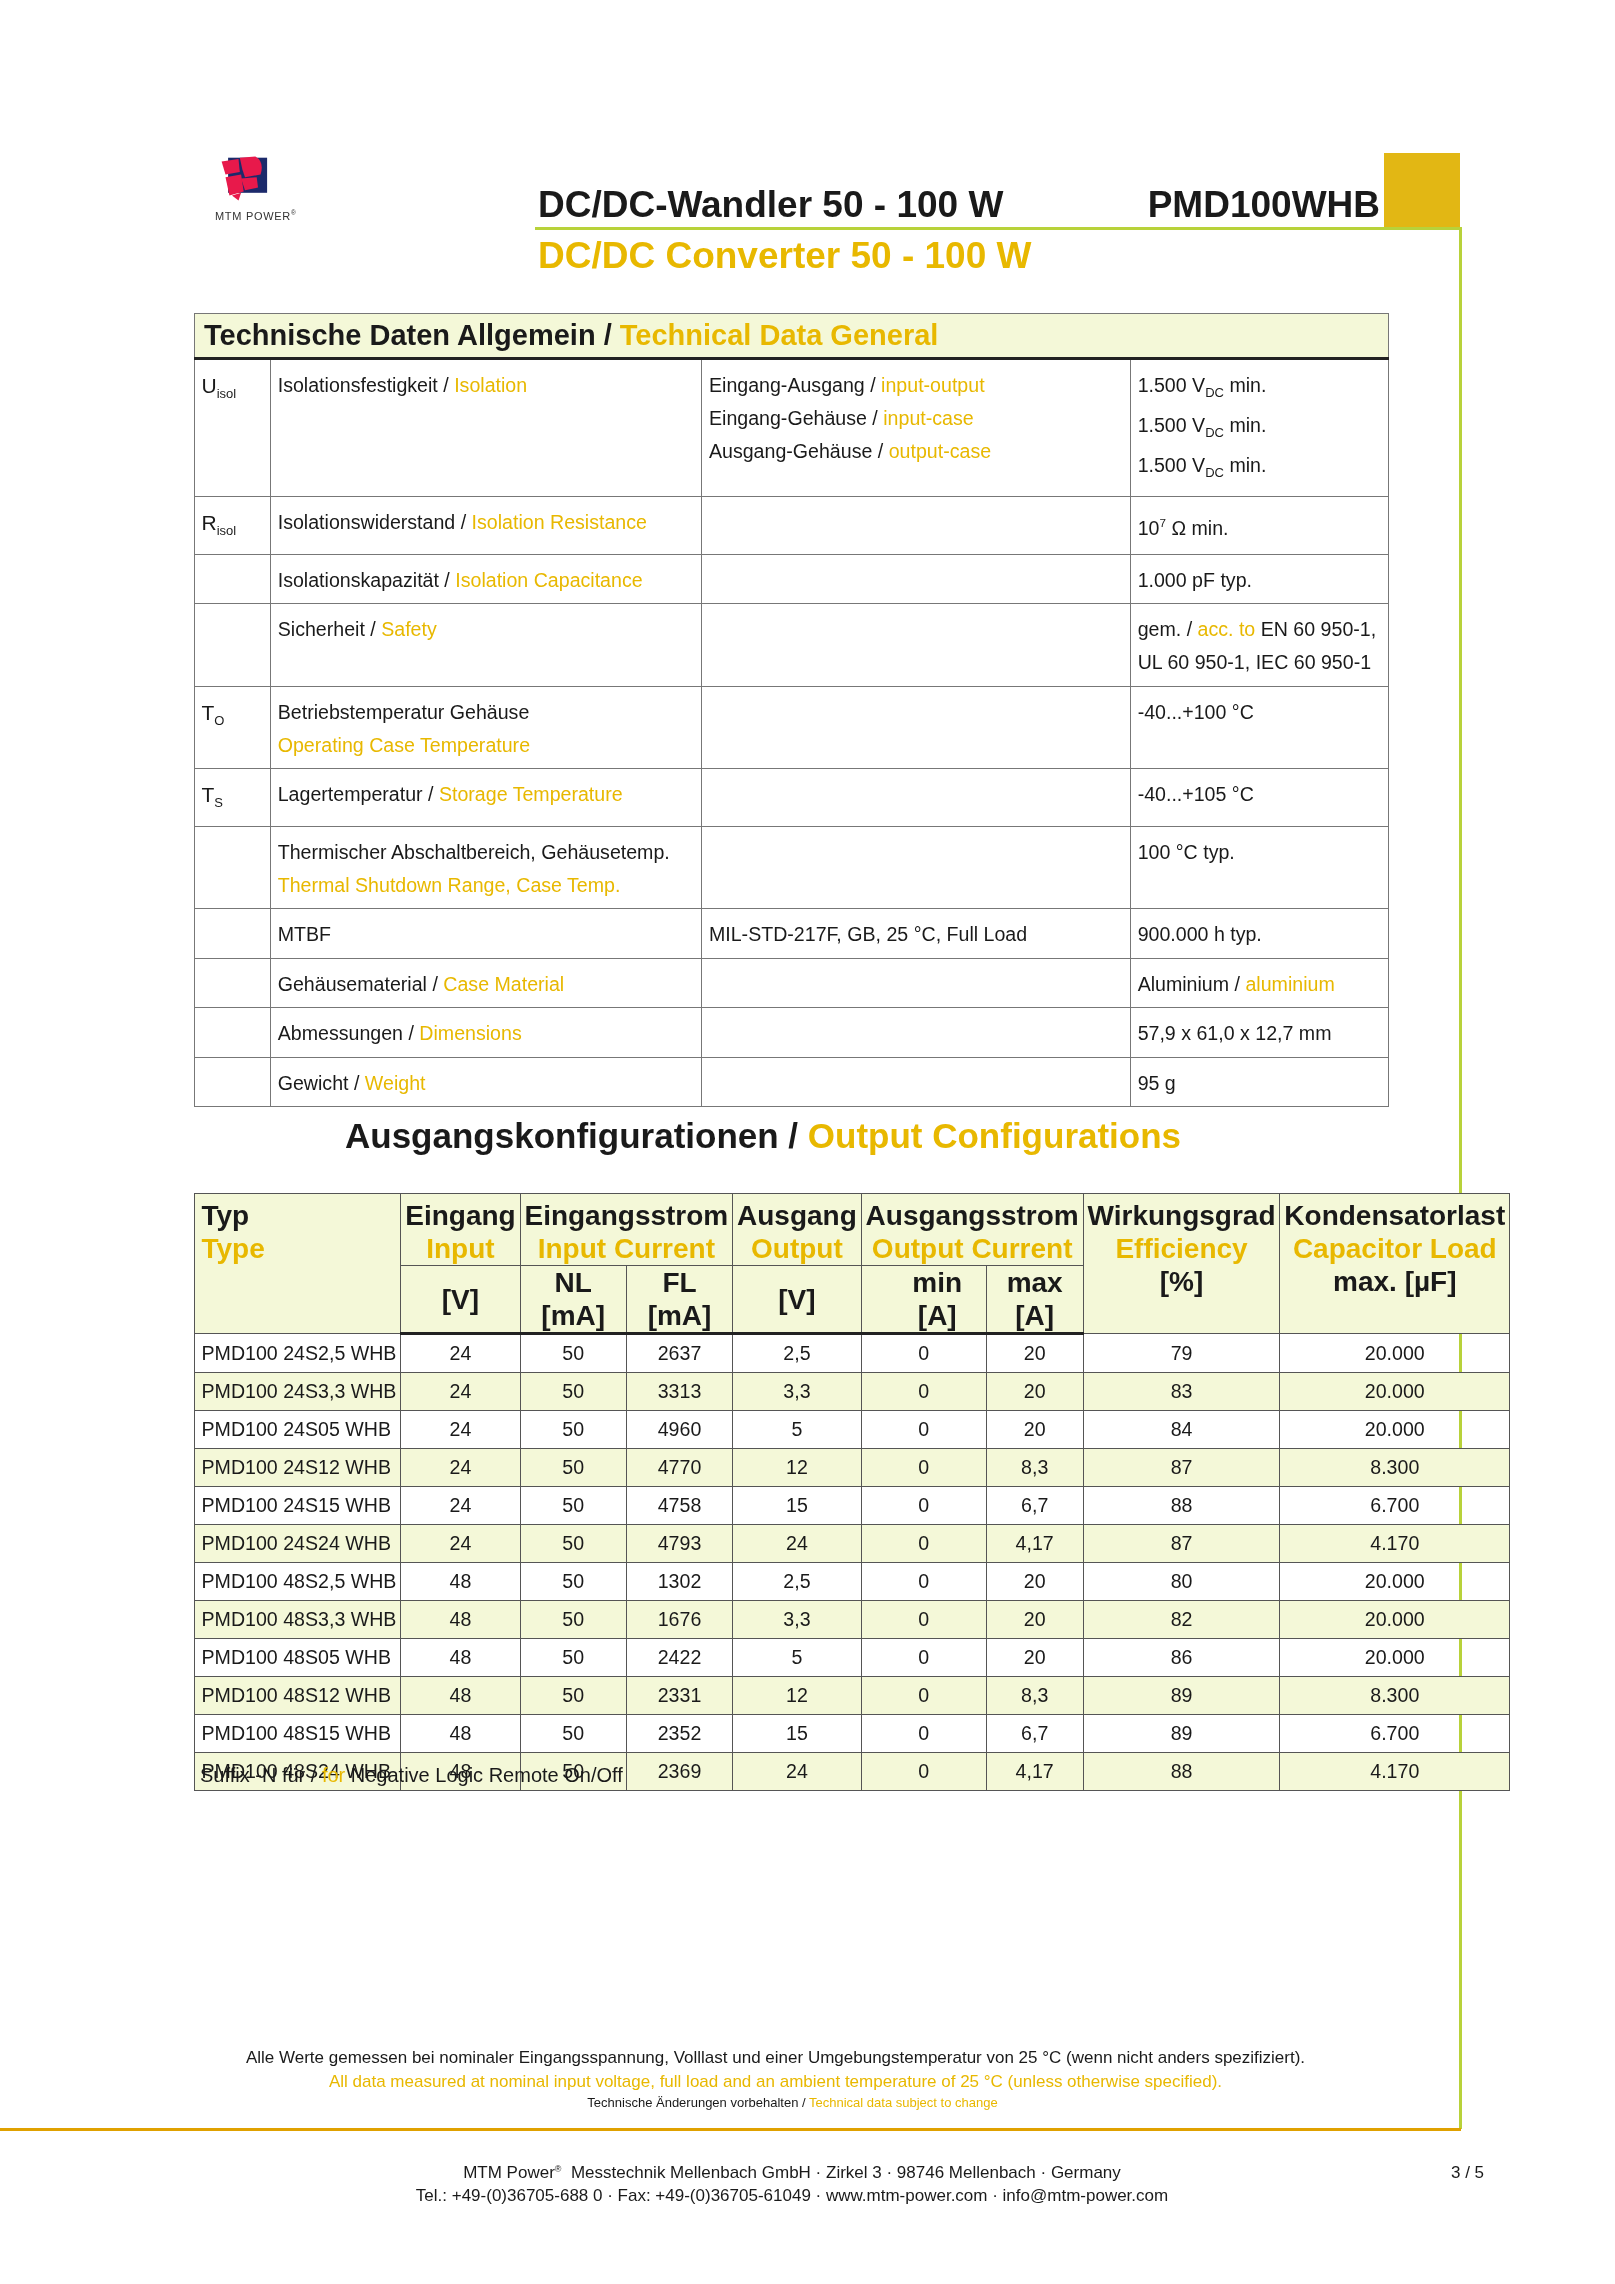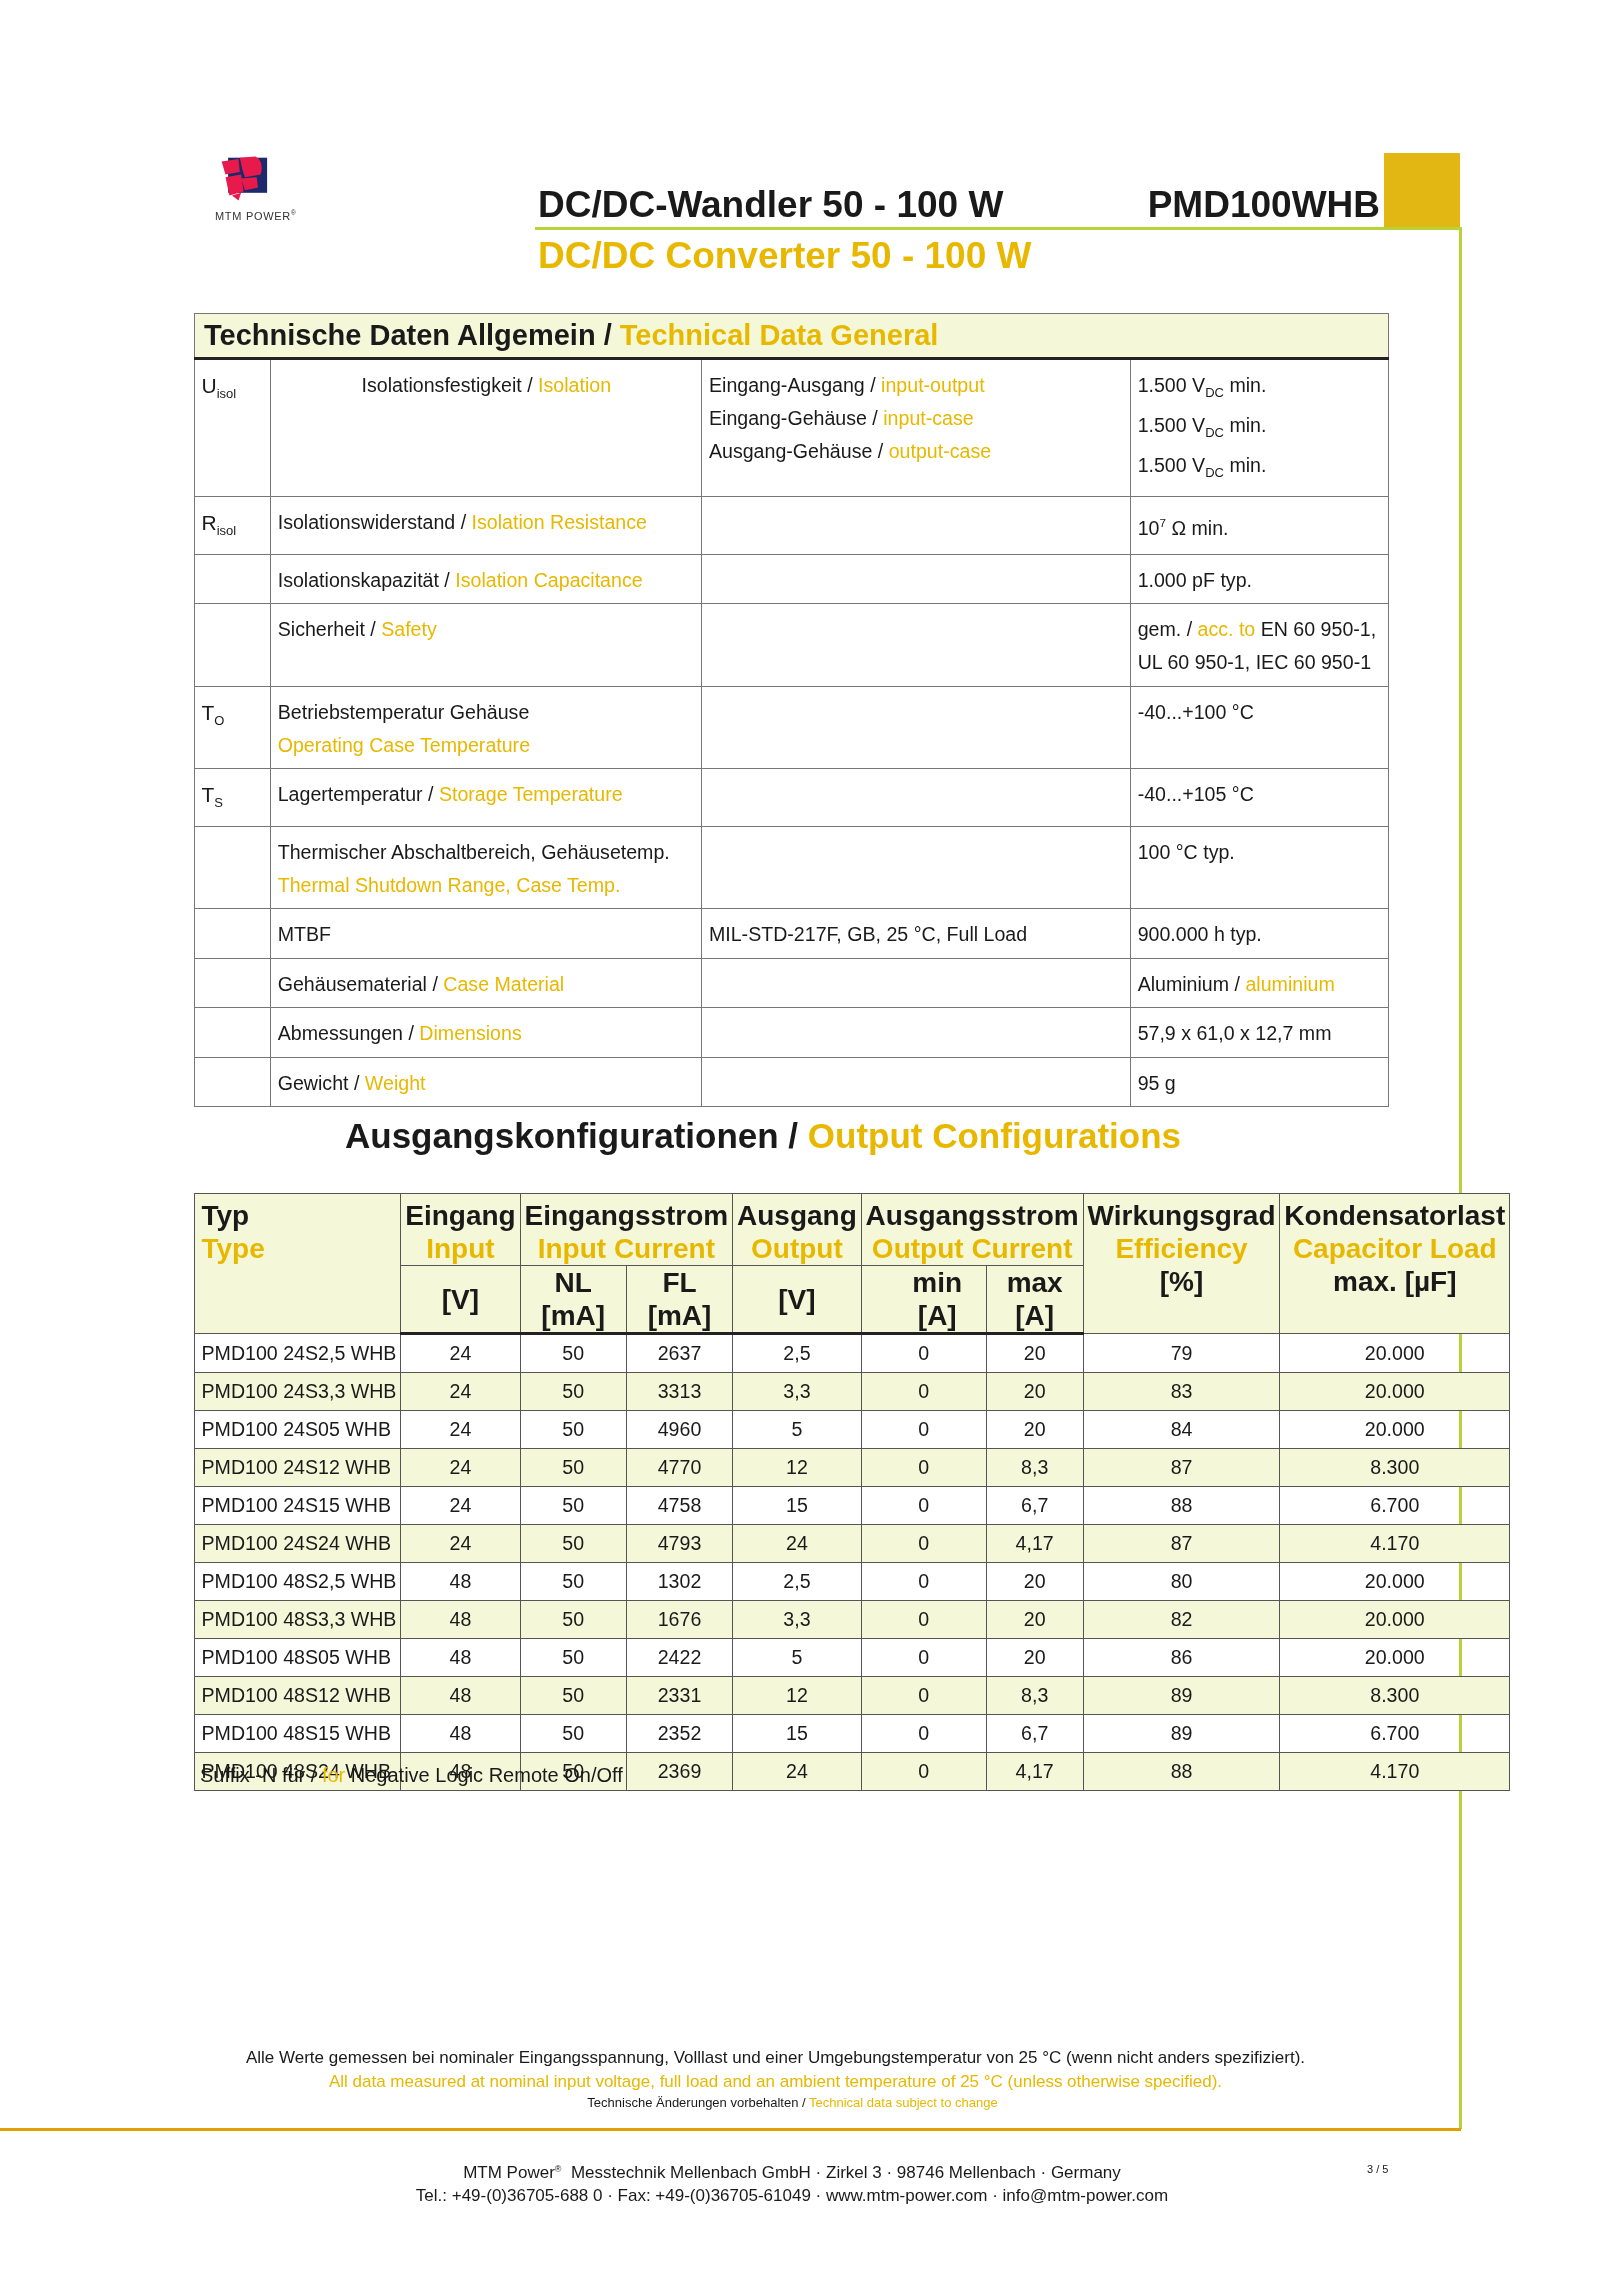--- a/index.html
+++ b/index.html
@@ -29,7 +29,7 @@
   #t1 .caption-row td { background:#f4f8d8; font-size:29px; font-weight:bold; padding:2px 9px; line-height:39px; border-bottom:3.3px solid #222; }
   #t1 .head-row td { background:#f4f8d8; font-size:29px; font-weight:bold; padding:5.2px 9px; line-height:39px; border-bottom:3.3px solid #222; }
   #t1 td.sym { width:63px; font-size:21px; }
-  #t1 td.par { width:424px;text-align:center; }
+  #t1 td.par { width:424px; }
   #t1 td.cond { width:424px; }
   #t1 td.val { width:244px; }
   sub { font-size:13px; vertical-align:-5.2px; }

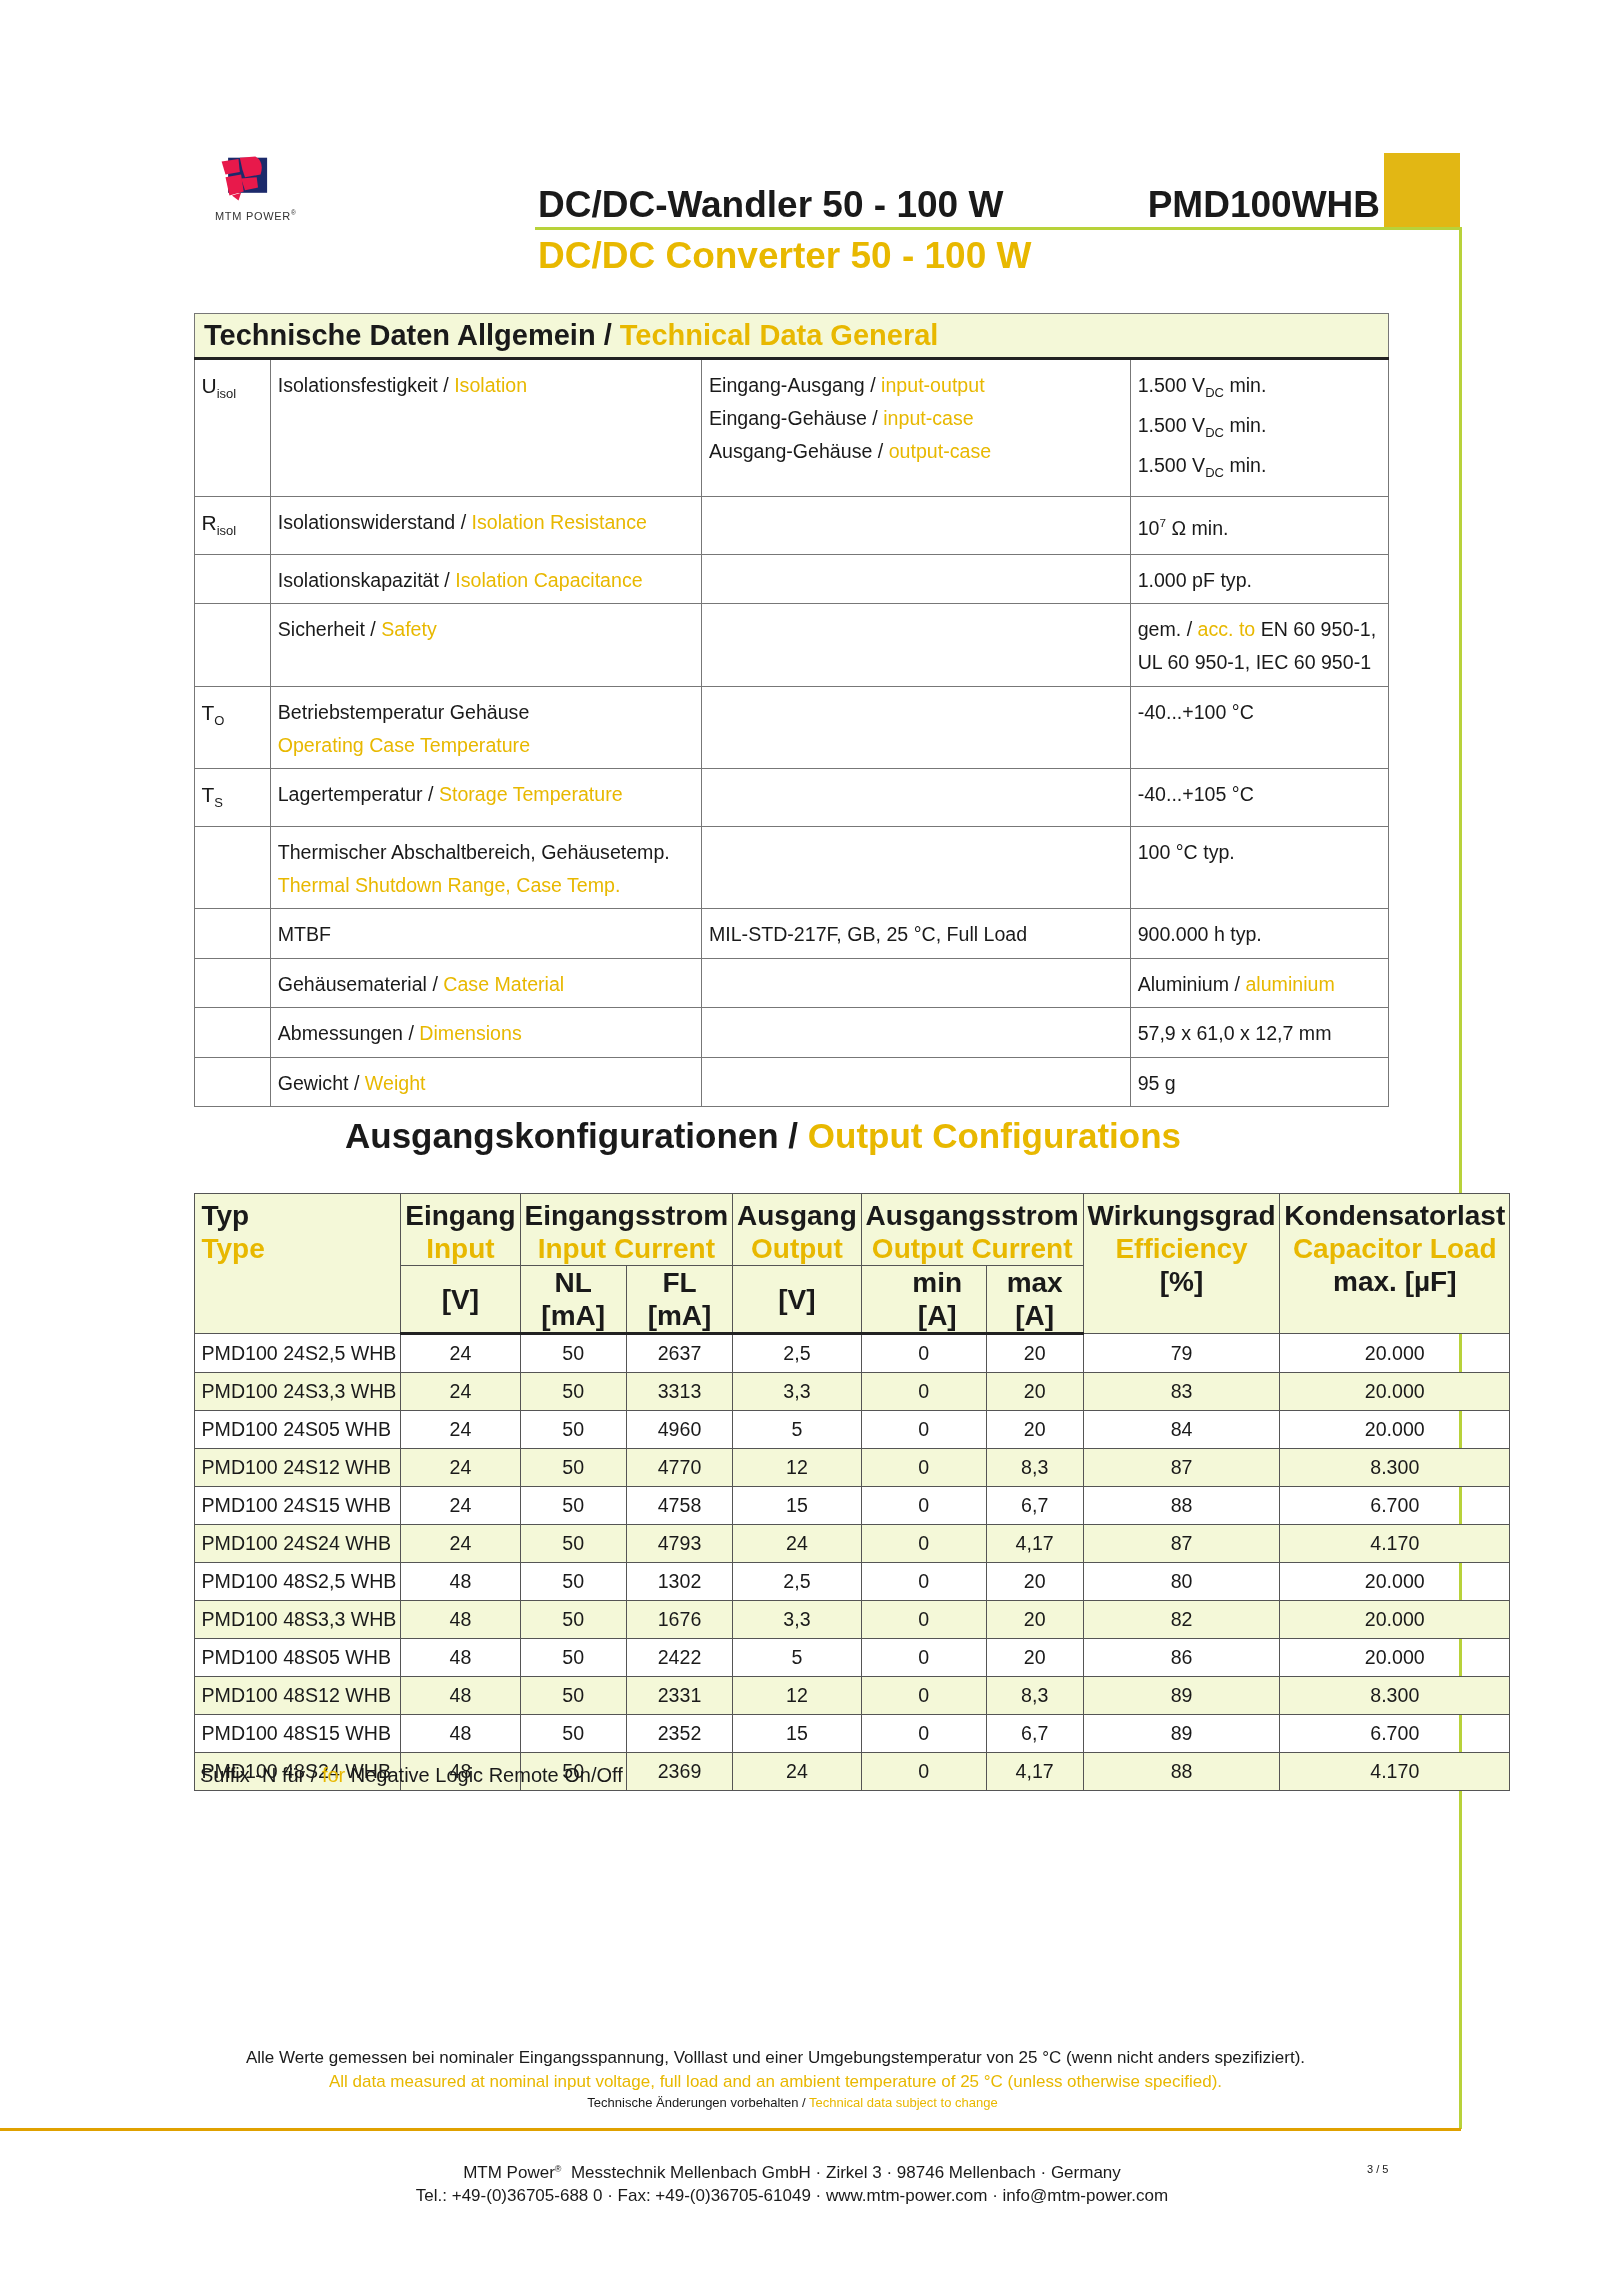--- a/index.html
+++ b/index.html
@@ -54,7 +54,7 @@
 
   #addr-1 { left:0; width:1584px; top:2163px; text-align:center; font-size:17px; white-space:nowrap; }
   #addr-2 { left:0; width:1584px; top:2186px; text-align:center; font-size:17px; white-space:nowrap; }
-  #page-num { left:1367px; top:2163px; font-size:11px; white-space:nowrap; }
+  #page-num { left:1451px; top:2163px; font-size:17px; white-space:nowrap; }
 </style>
 </head>
 <body>

